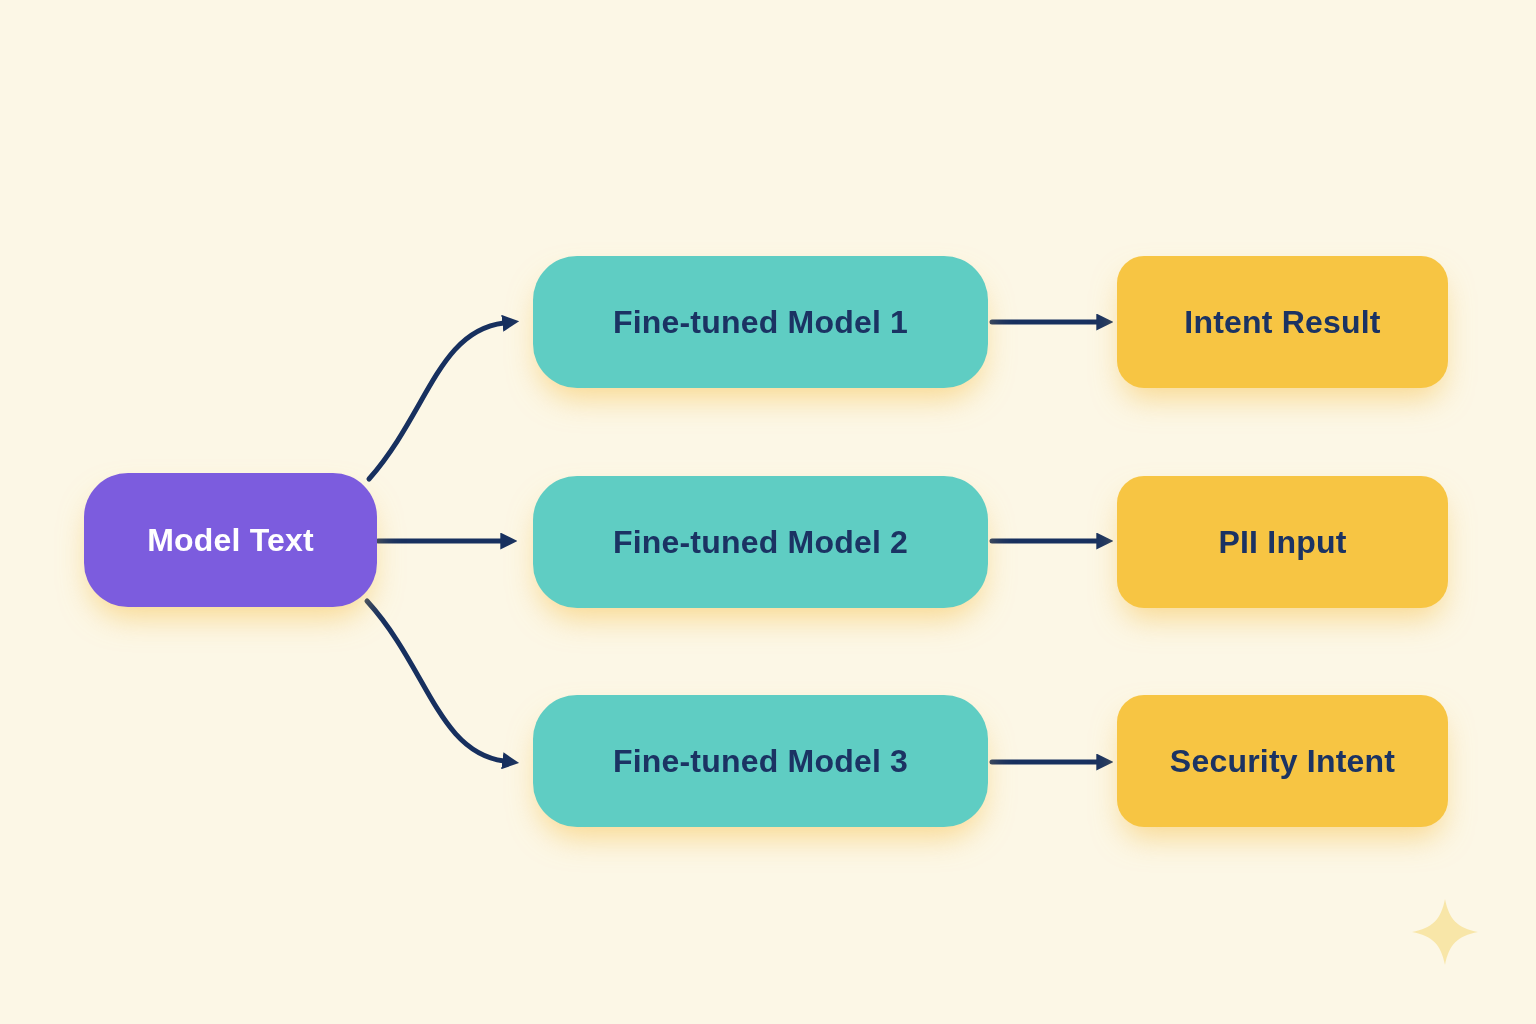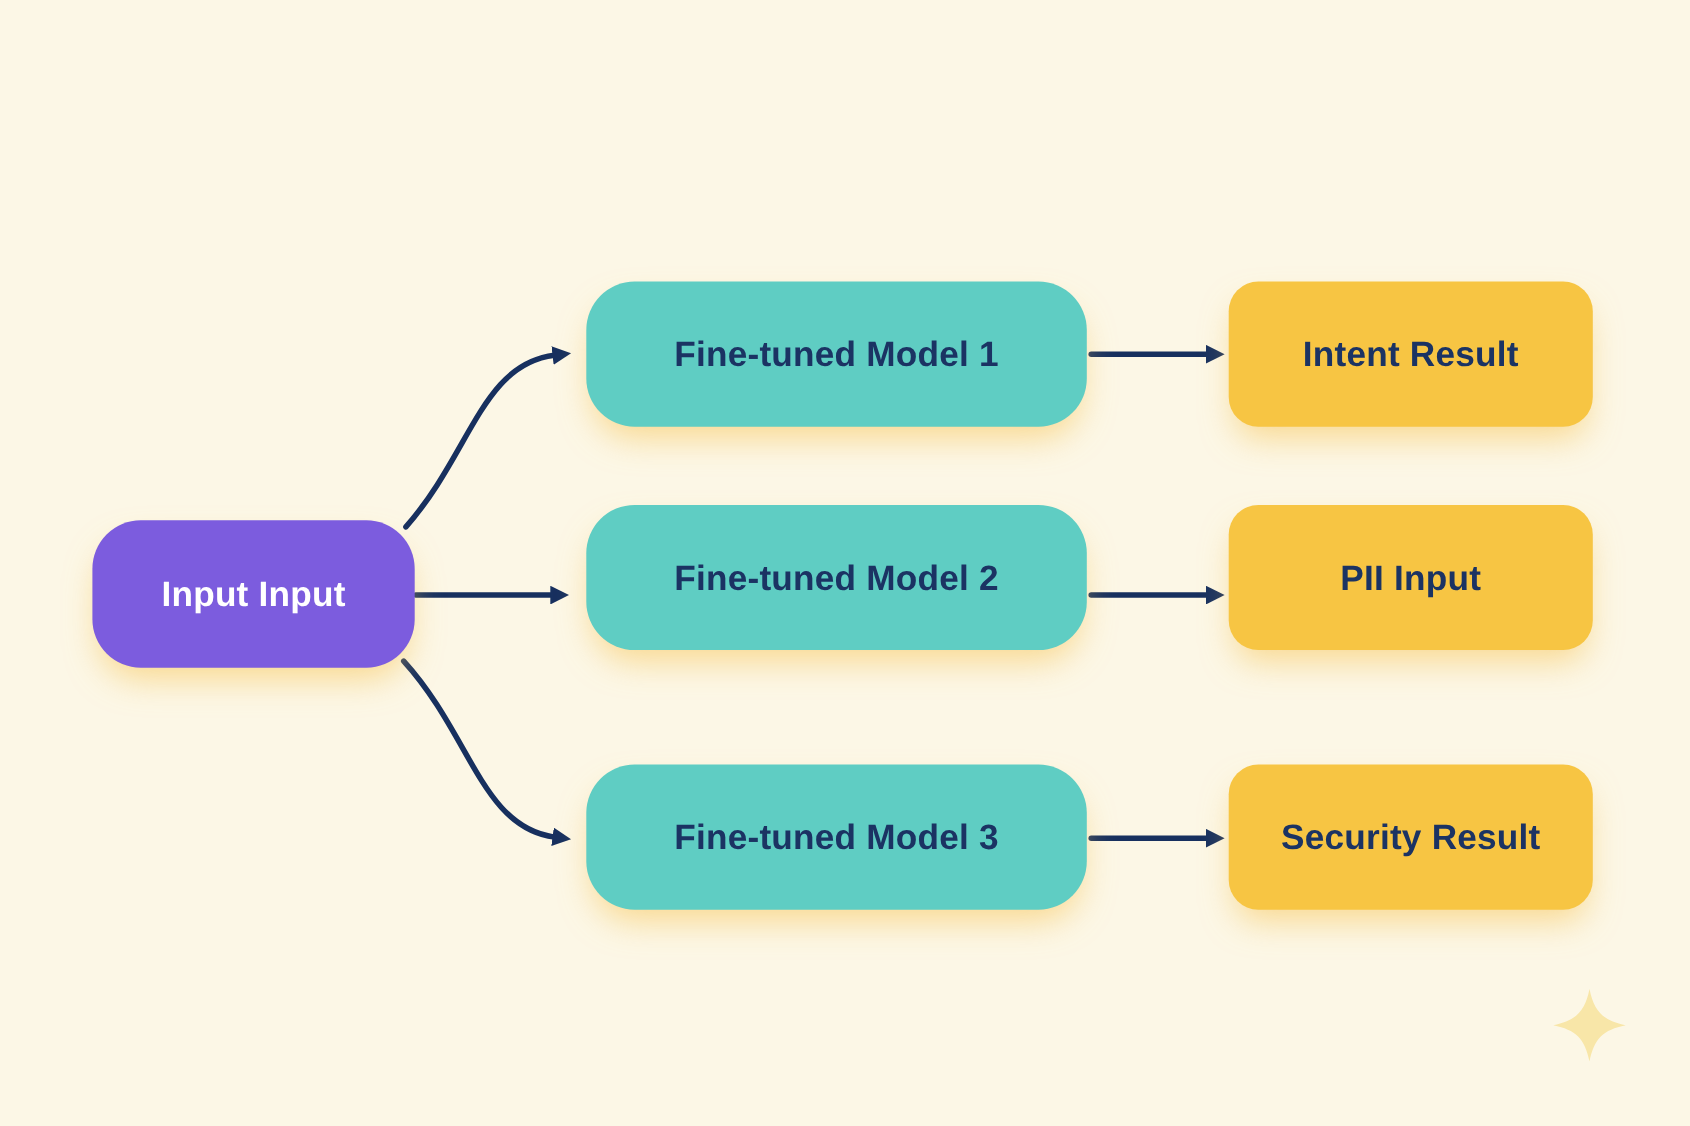--- a/index.html
+++ b/index.html
@@ -96,7 +96,7 @@
   </svg>
 
   <div class="node input-node">
-    <span class="label">Input Input</span>
+    <span class="label">Model Text</span>
   </div>
 
   <div class="node model-node row-1">

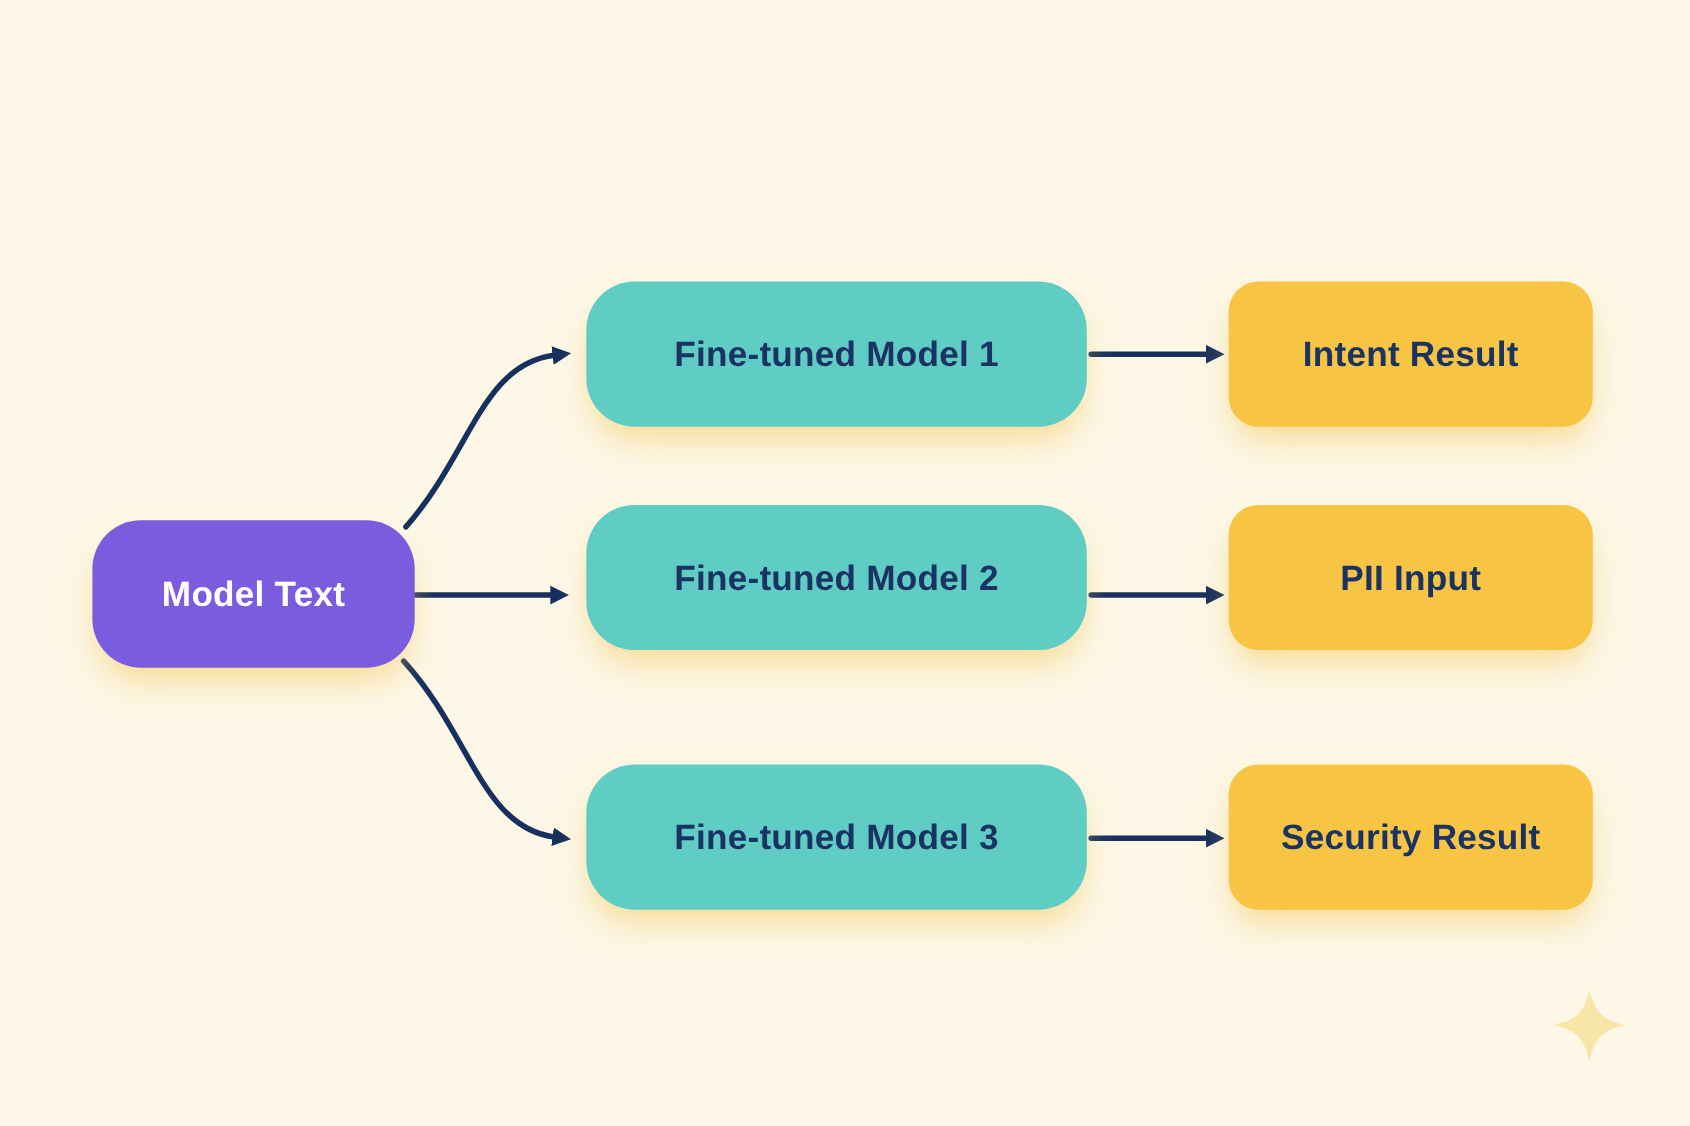--- a/index.html
+++ b/index.html
@@ -67,7 +67,7 @@
     border-radius: 27px;
   }
   .row-1 { top: 256px; }
-  .row-2 { top: 459px; }
+  .row-2 { top: 476px; }
   .row-3 { top: 695px; }
   .sparkle {
     position: absolute;

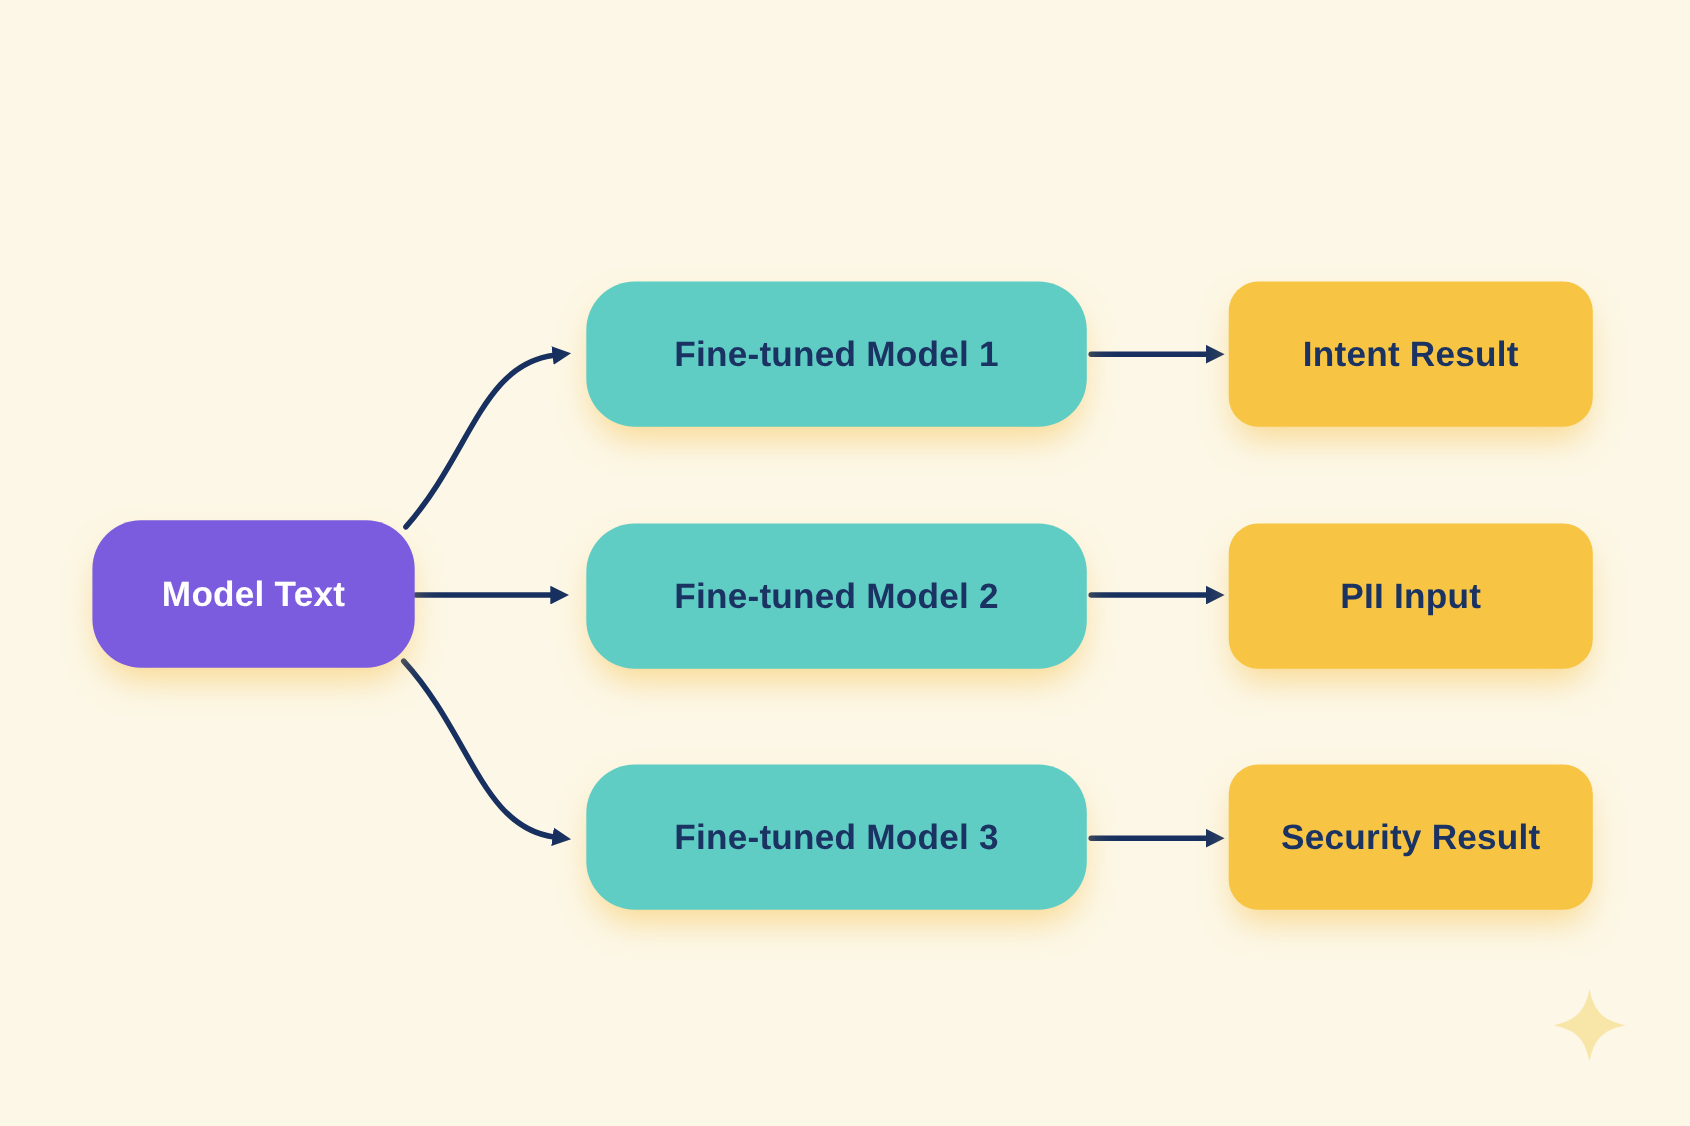--- a/index.html
+++ b/index.html
@@ -116,7 +116,7 @@
     <span class="label">PII Input</span>
   </div>
   <div class="node result-node row-3">
-    <span class="label">Security Result</span>
+    <span class="label">Security Intent</span>
   </div>
 
   <svg class="sparkle" viewBox="0 0 64 64" xmlns="http://www.w3.org/2000/svg">

